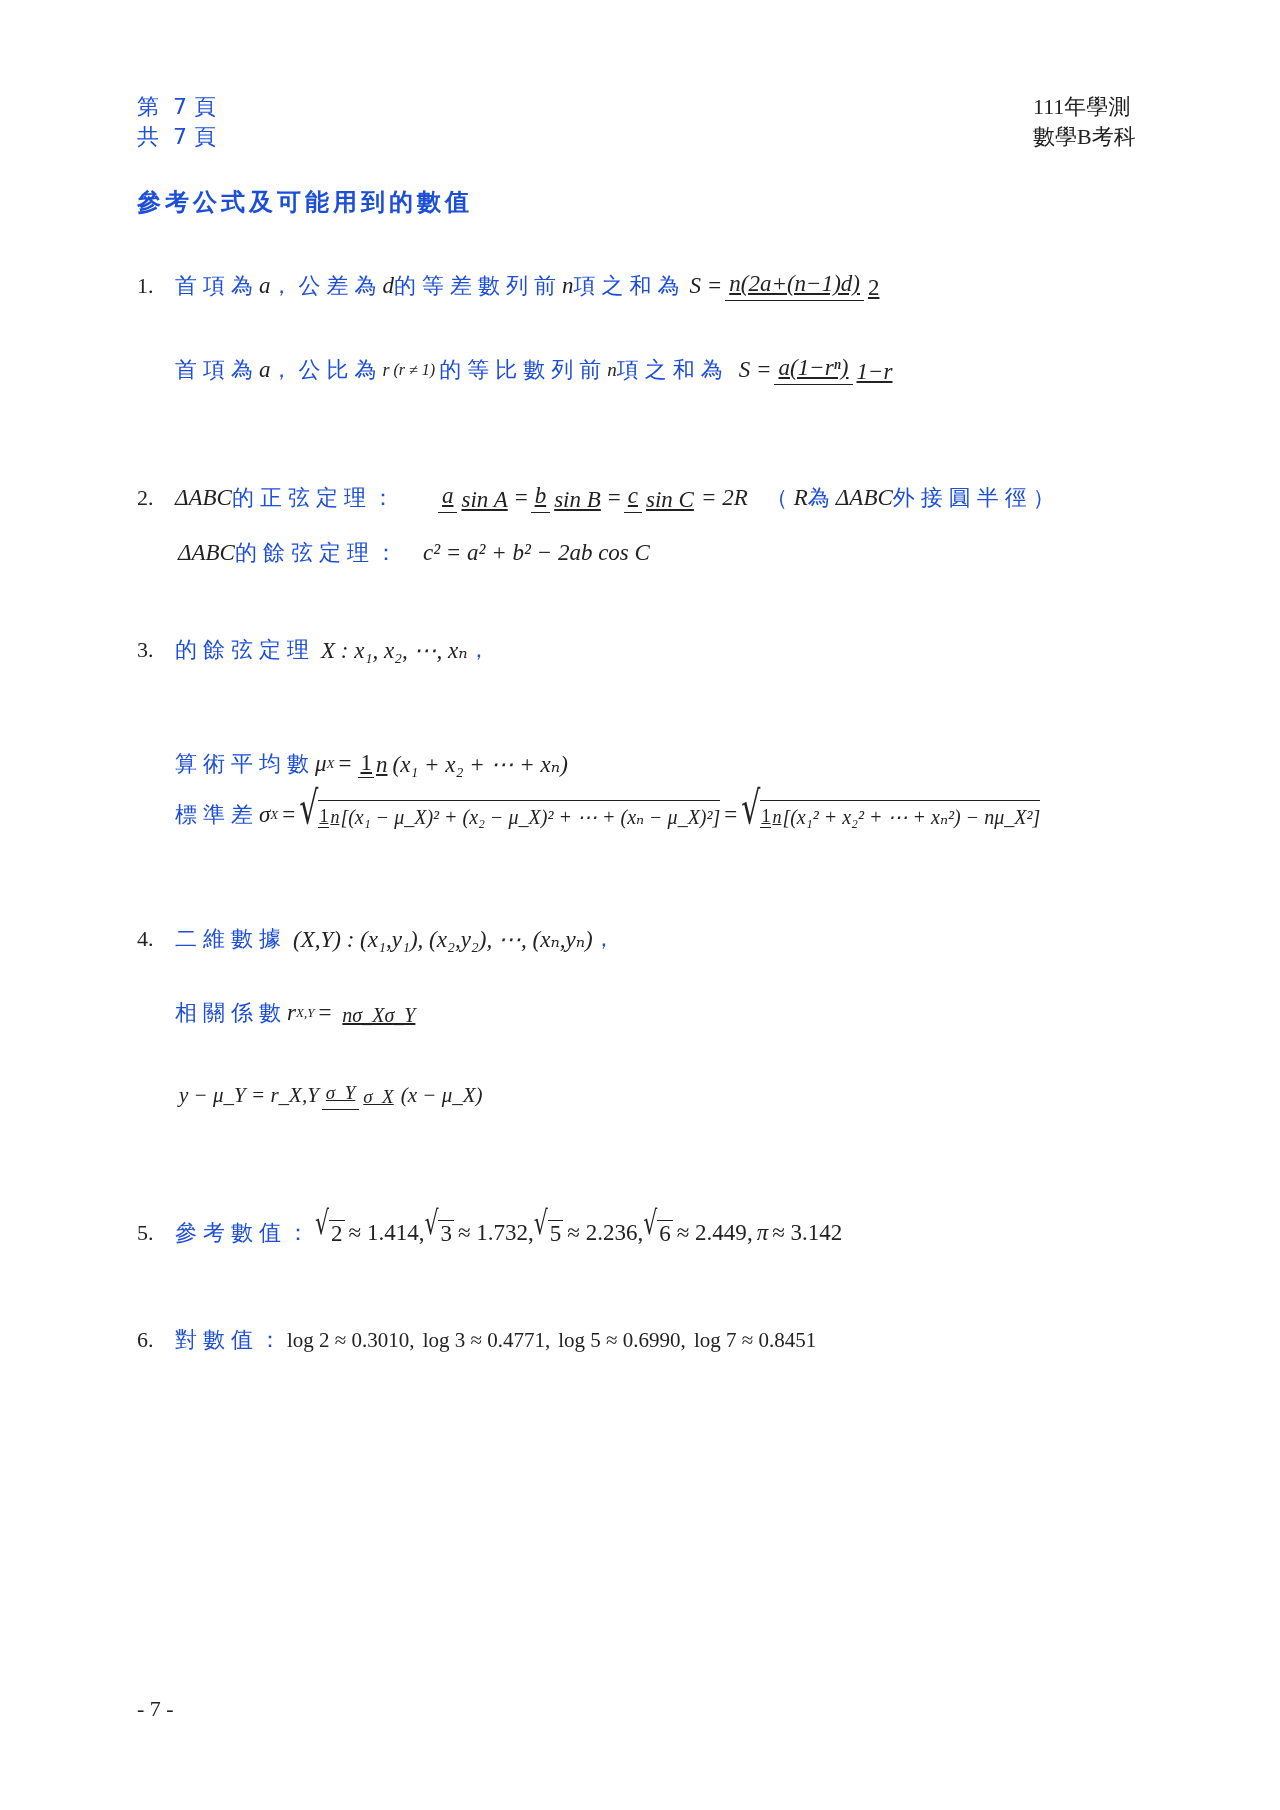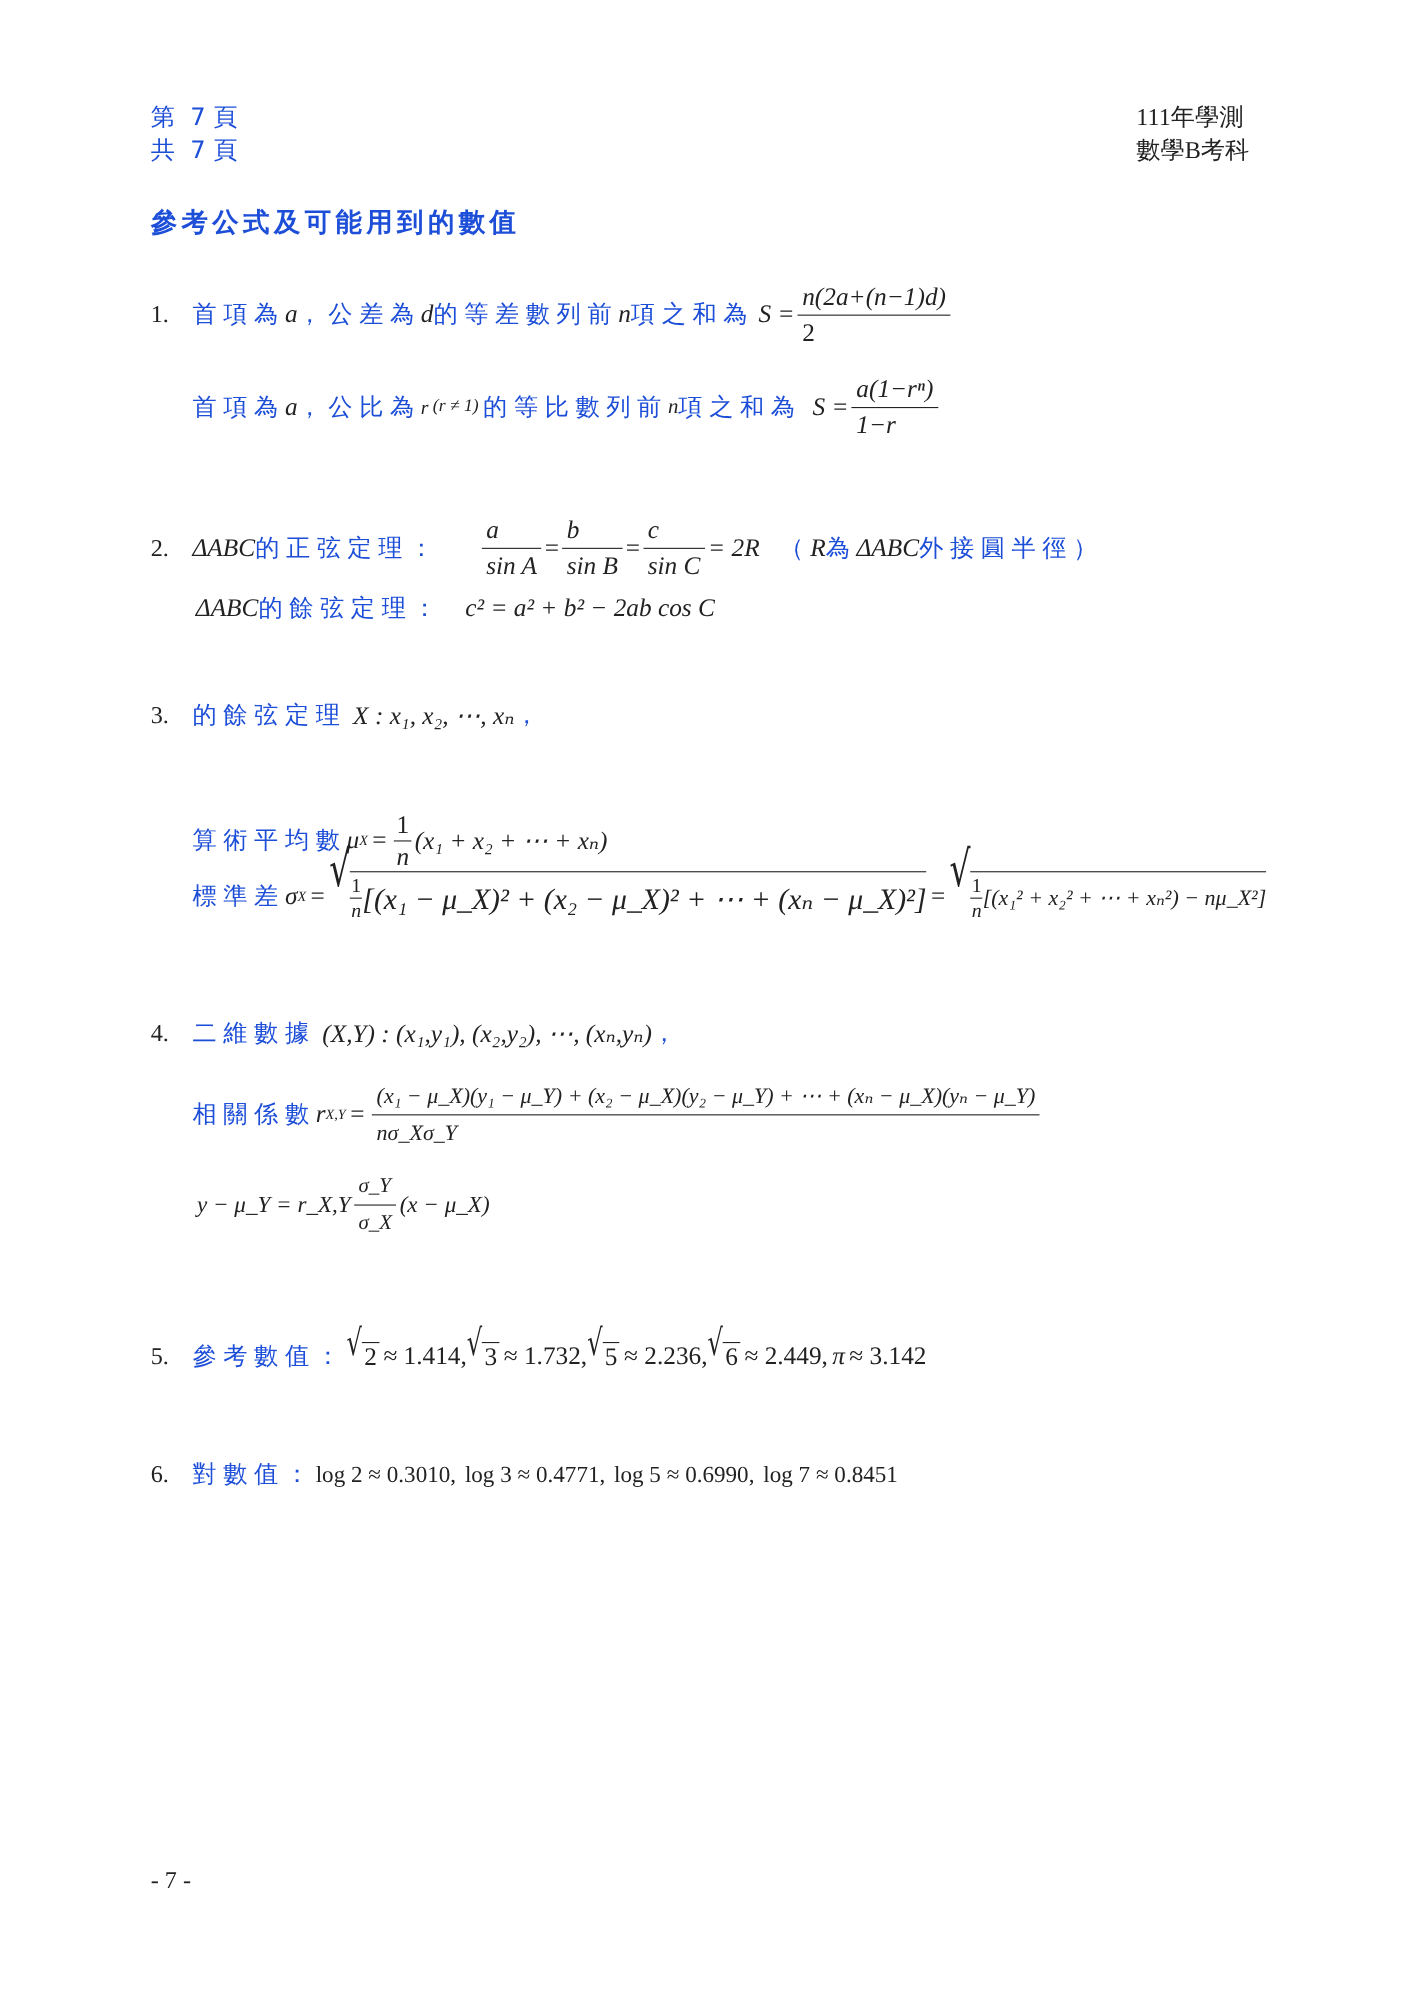--- a/index.html
+++ b/index.html
@@ -14,7 +14,7 @@
   .num { width:38px; display:inline-block; font-family:"Liberation Serif",serif; }
   .m { font-family:"Liberation Serif","DejaVu Serif",serif; font-style:italic; font-size:23px; }
   .mr { font-family:"Liberation Serif","DejaVu Serif",serif; font-style:normal; font-size:23px; }
-  .frac { display:inline-flex; flex-direction:column; vertical-align:middle; margin:0 3px; }
+  .frac { display:inline-flex; align-items:center; vertical-align:middle; margin:0 3px;text-decoration:underline; }
   .frac .nu { padding:0 4px 3px; border-bottom:1.3px solid #222; line-height:26px; }
   .frac .de { padding:3px 4px 0; line-height:26px; }
   .sub { font-size:13px; vertical-align:-5px; font-style:italic; }

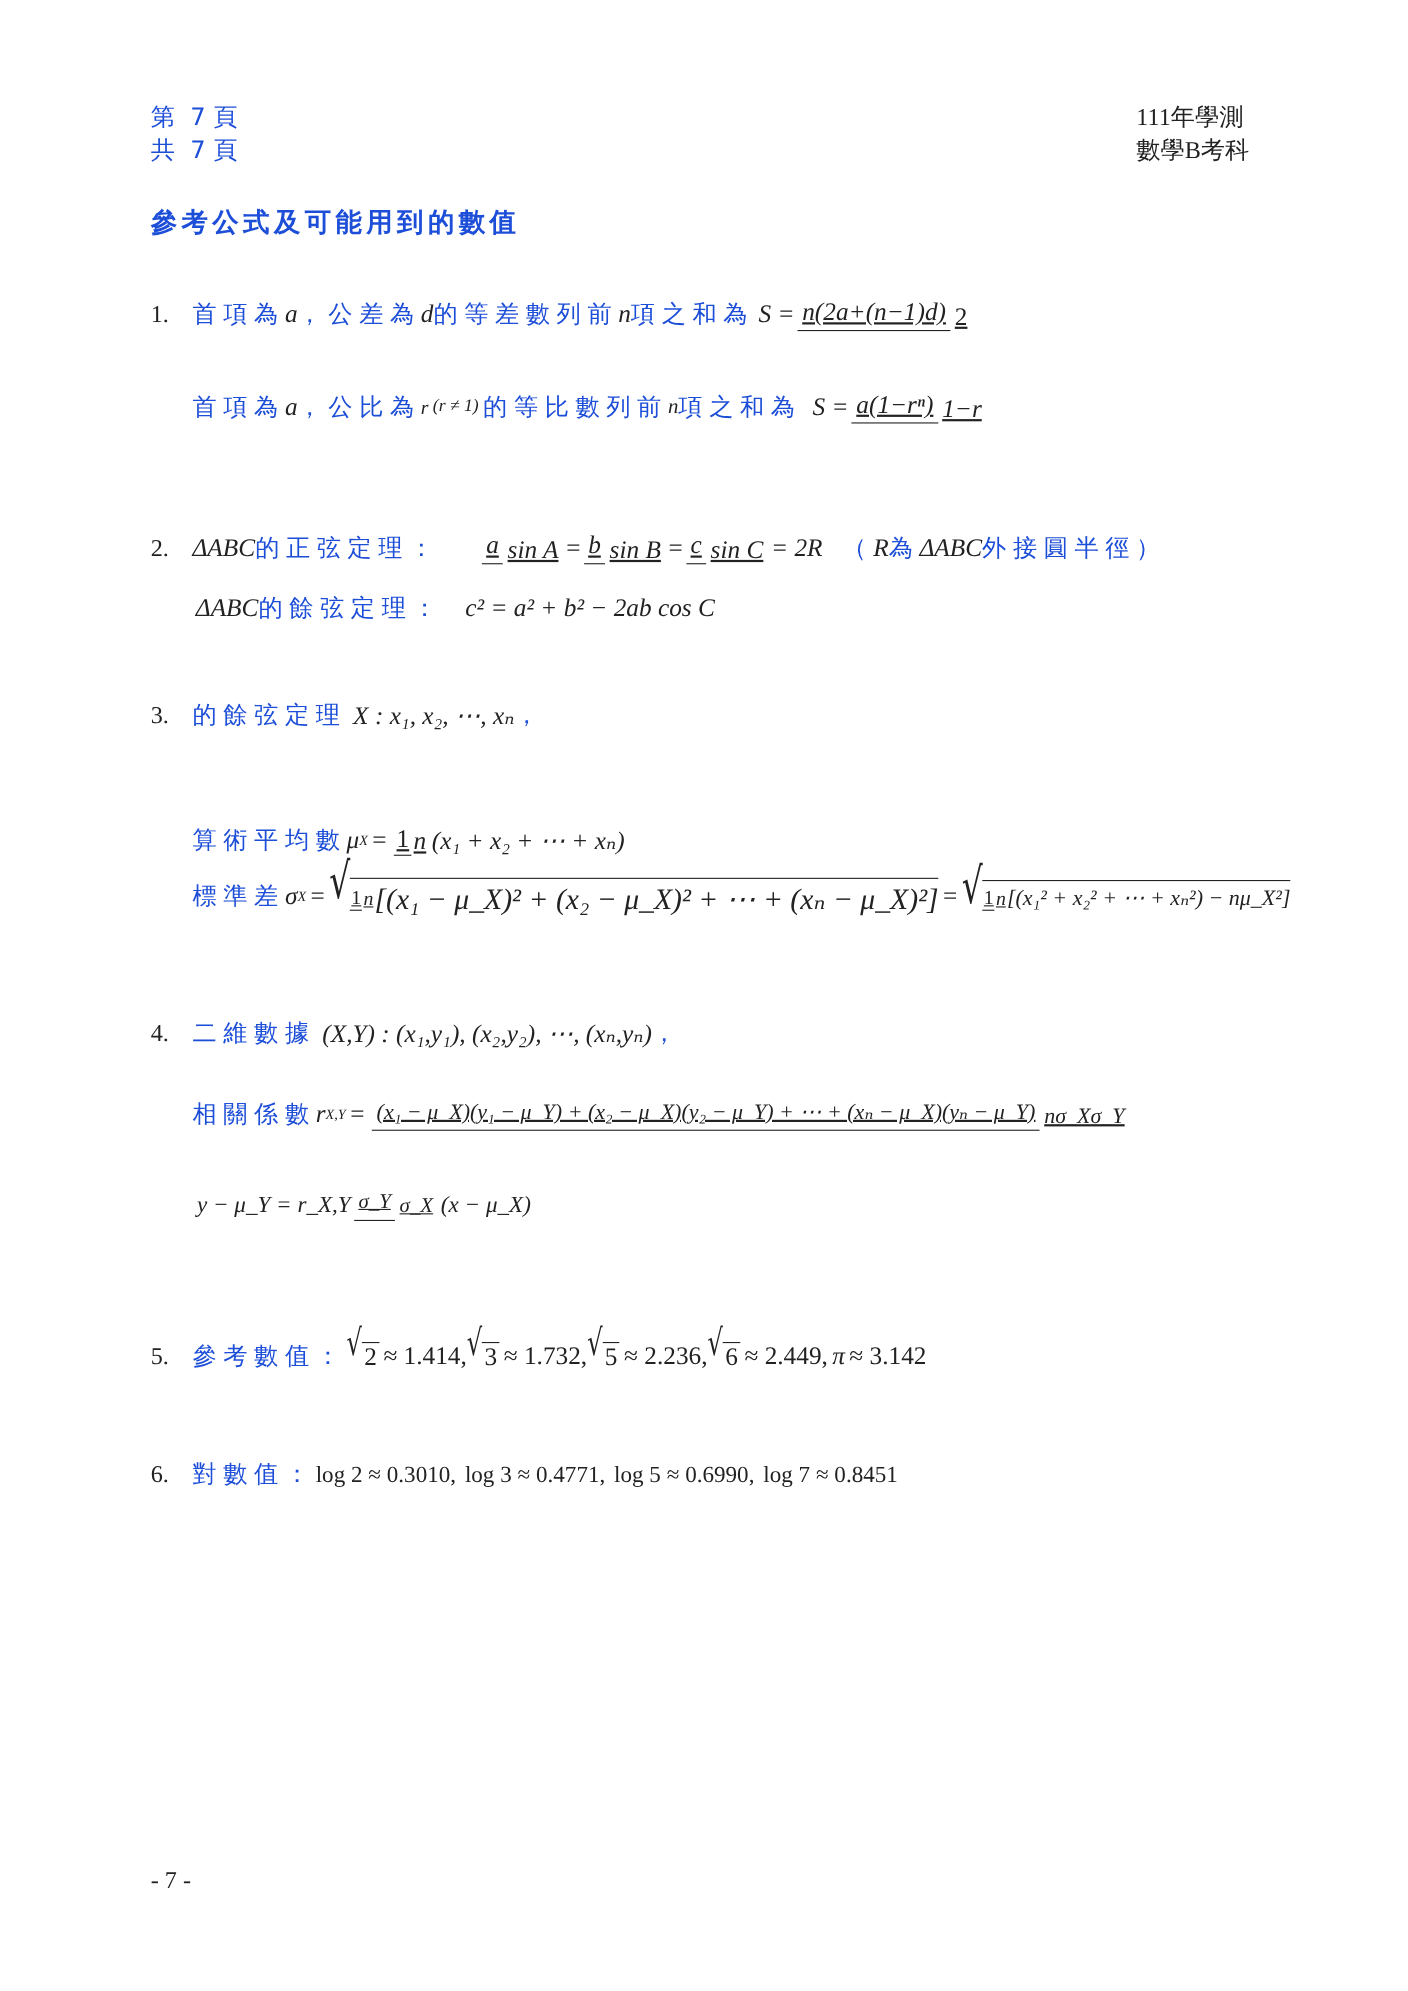--- a/index.html
+++ b/index.html
@@ -138,7 +138,7 @@
         <span class="nu mr" style="padding:0 1px 1px; font-size:18px; line-height:20px;">1</span>
         <span class="de m" style="padding:1px 1px 0; font-size:18px; line-height:20px;">n</span>
       </span>
-      <span class="m" style="font-size:27px;">[(x₁ − μ_X)² + (x₂ − μ_X)² + ⋯ + (xₙ − μ_X)²]</span>
+      <span class="m" style="font-size:20px;">[(x₁ − μ_X)² + (x₂ − μ_X)² + ⋯ + (xₙ − μ_X)²]</span>
     </span>
   </span>
   <span class="mr" style="margin:0 4px;">=</span>

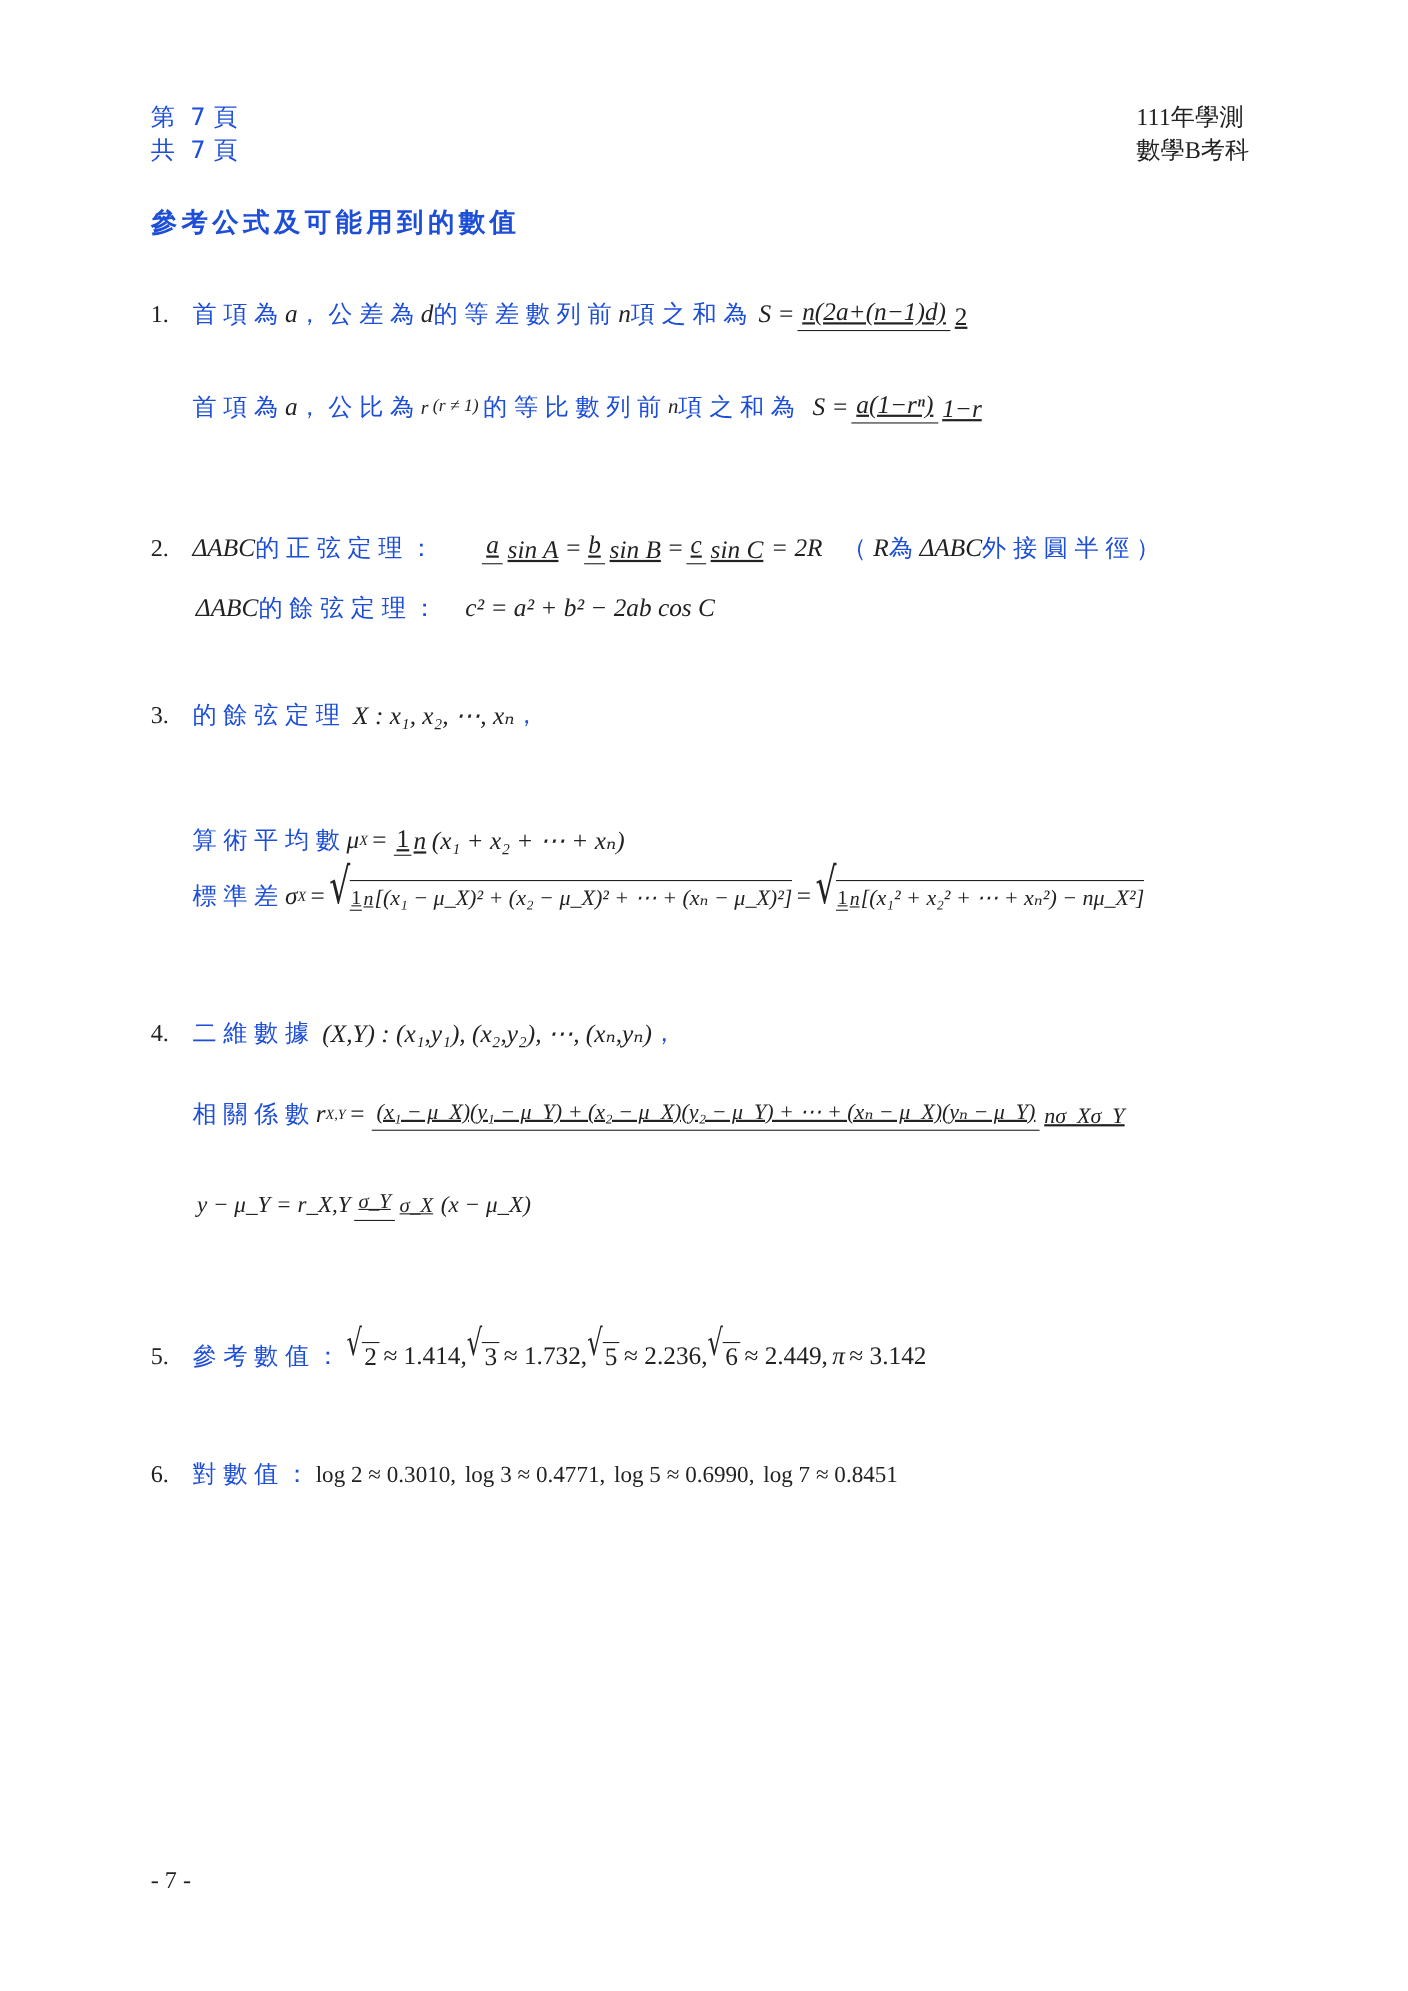--- a/index.html
+++ b/index.html
@@ -167,7 +167,6 @@
     <span class="sub">X,Y</span>
   <span class="mr" style="margin:0 4px;">=</span>
   <span class="frac">
-    <span class="nu m" style="font-size:20px;">(x₁ − μ_X)(y₁ − μ_Y) + (x₂ − μ_X)(y₂ − μ_Y) + ⋯ + (xₙ − μ_X)(yₙ − μ_Y)</span>
     <span class="de m" style="font-size:20px;">nσ_Xσ_Y</span>
   </span>
 </div>

